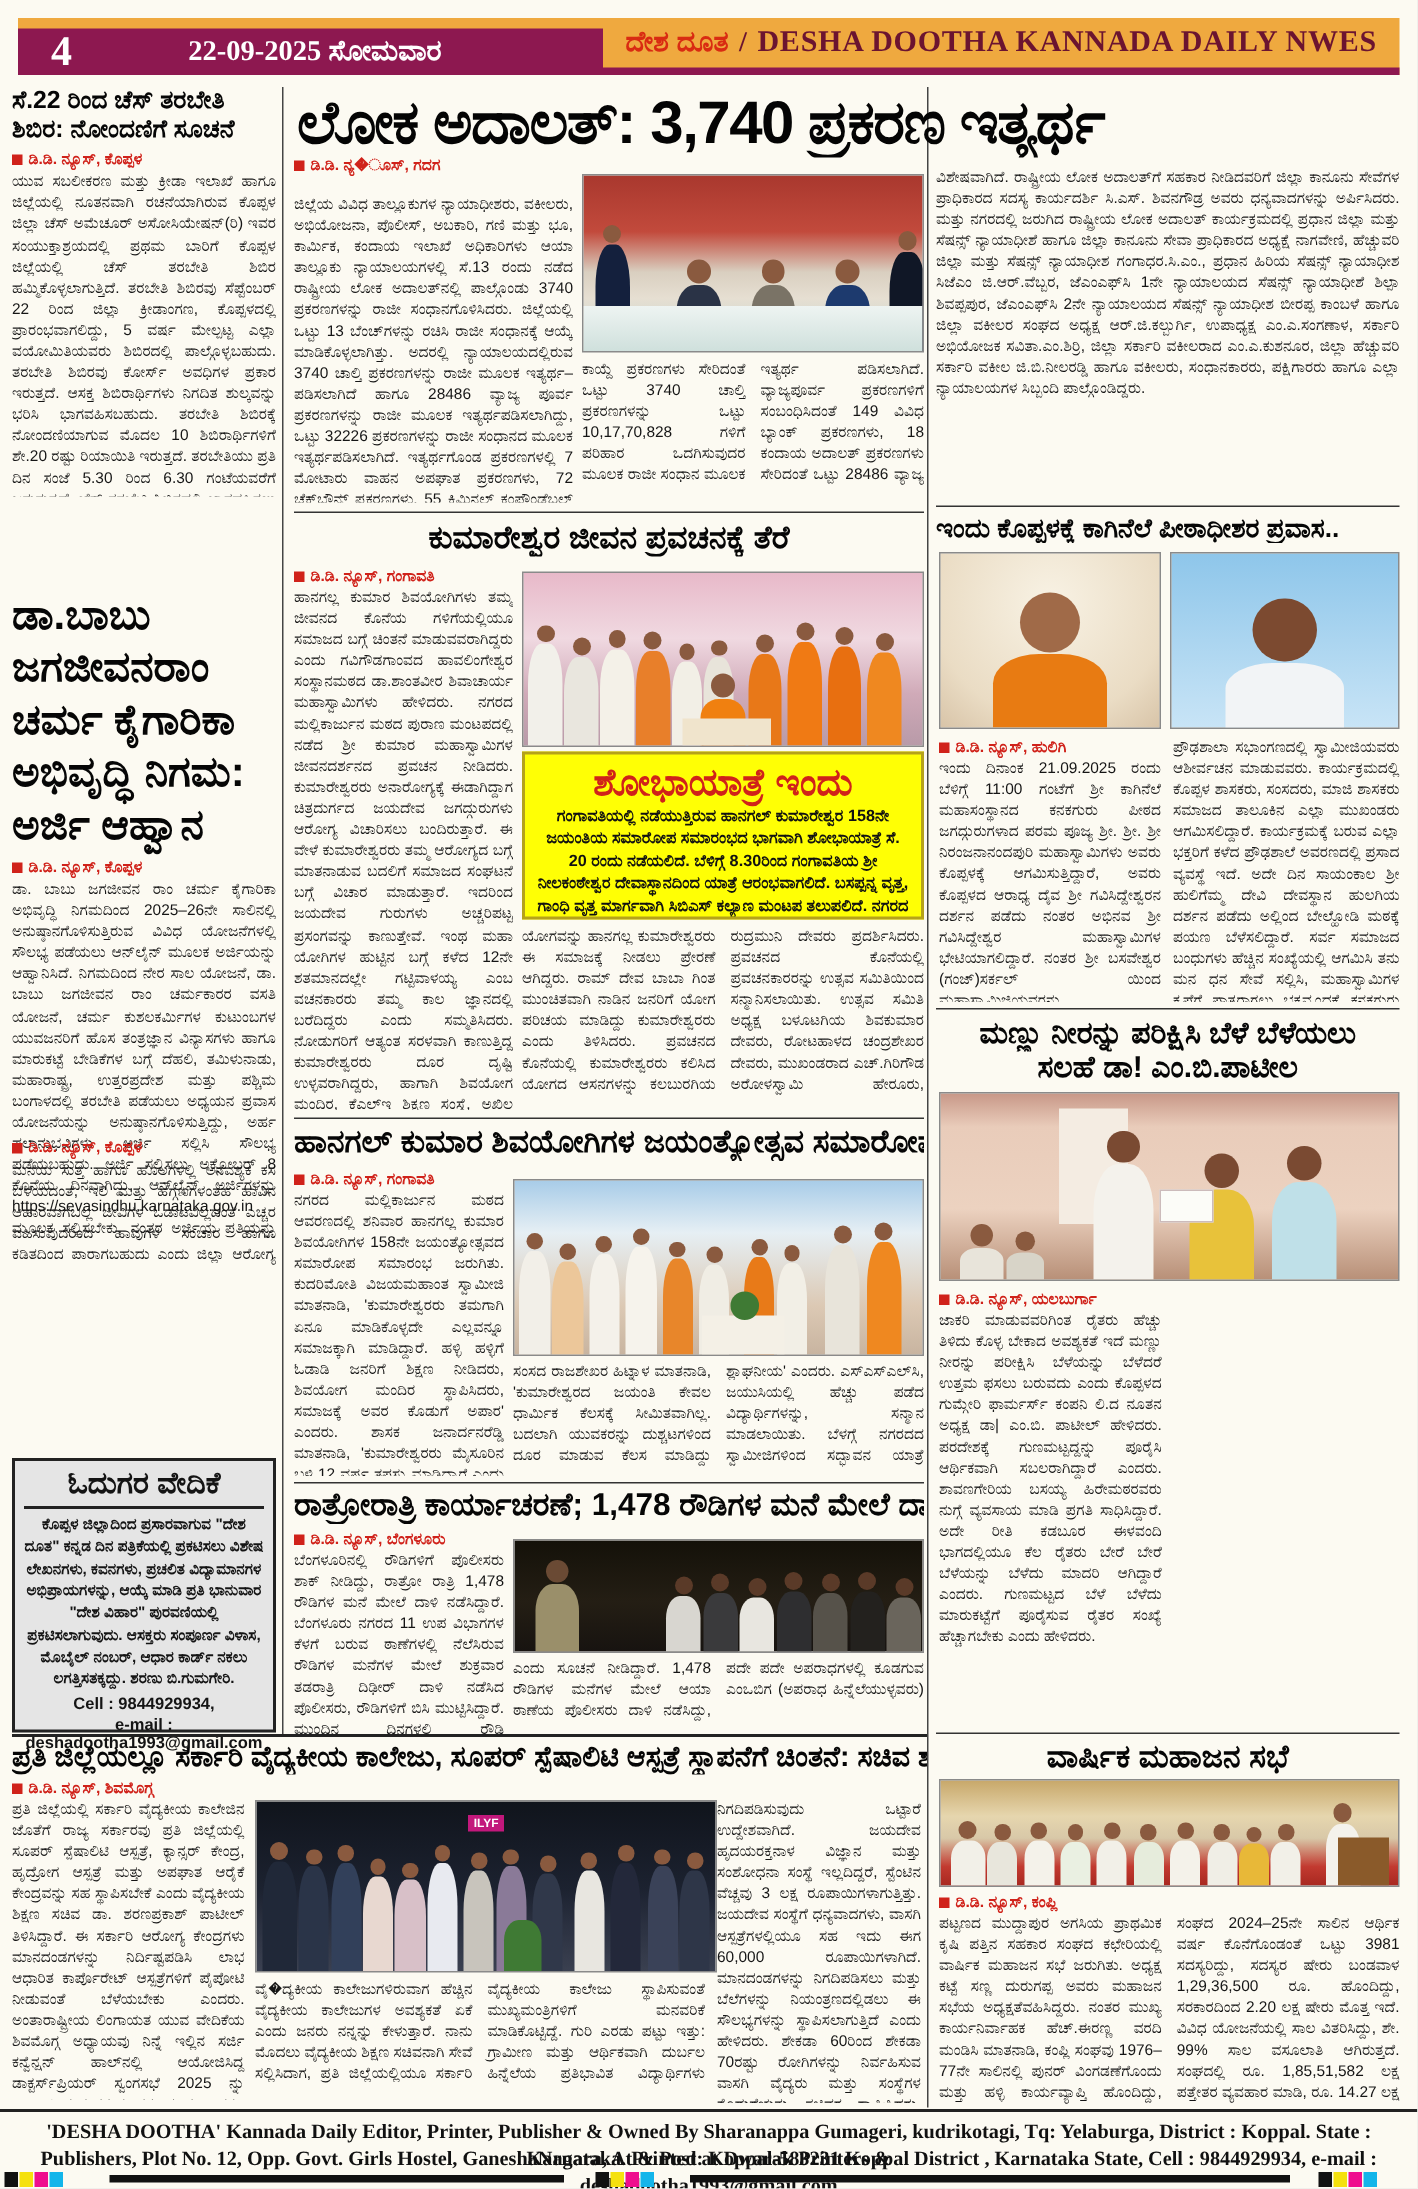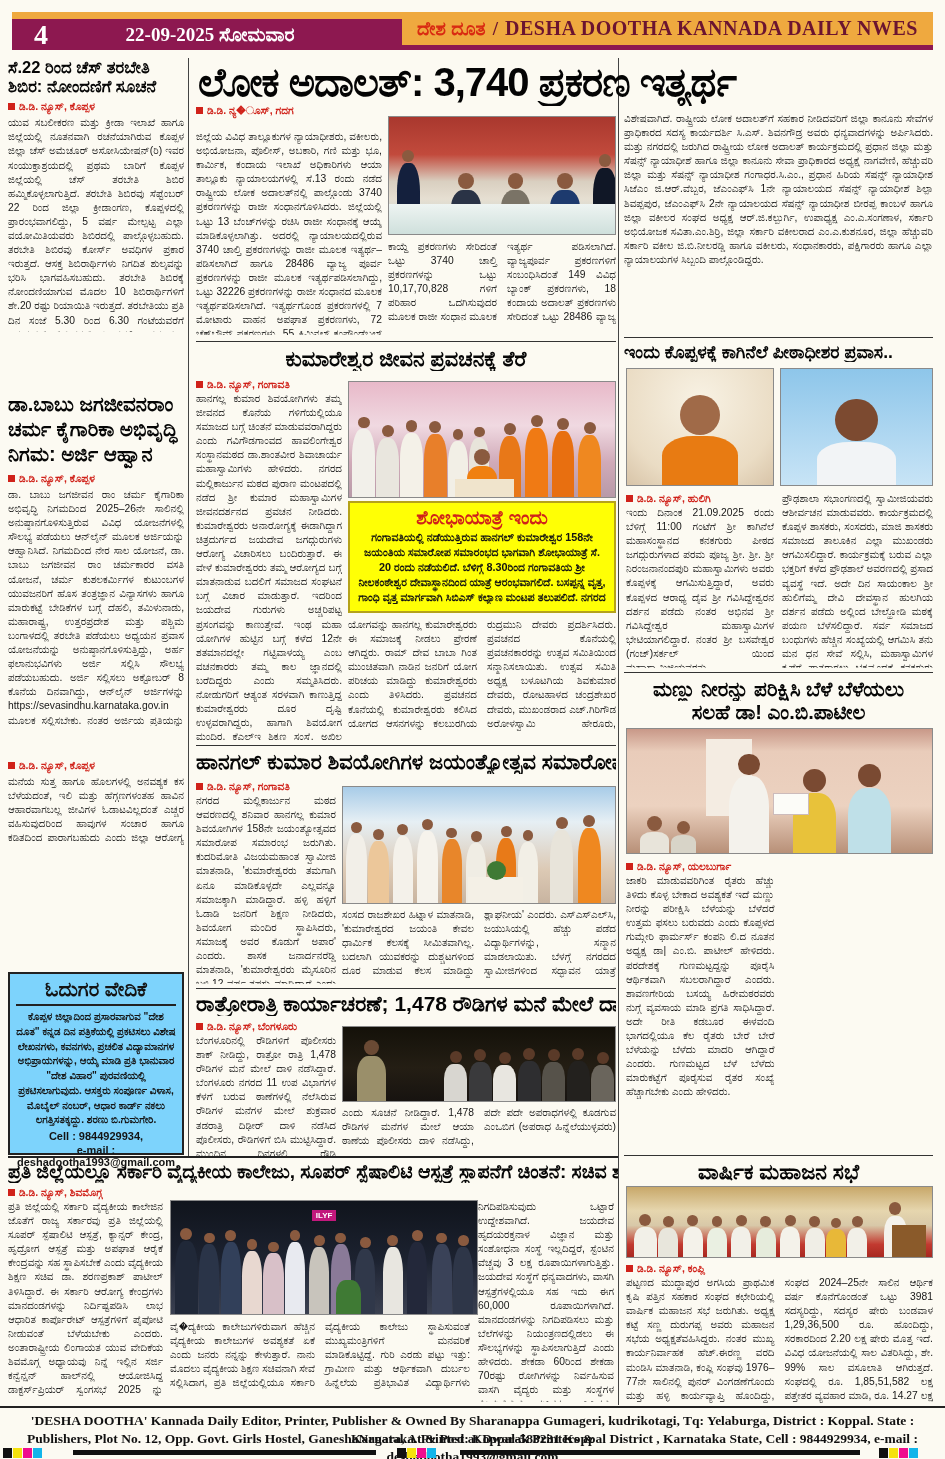--- a/index.html
+++ b/index.html
@@ -77,7 +77,7 @@
   </div>
 
   <div class="abs" style="left:8px;top:392px;width:176px">
-    <div class="t" style="font-size:20px;line-height:1.25">ಡಾ.ಬಾಬು ಜಗಜೀವನರಾಂ ಚರ್ಮ ಕೈಗಾರಿಕಾ ಅಭಿವೃದ್ಧಿ ನಿಗಮ: ಅರ್ಜಿ ಆಹ್ವಾನ</div>
+    <div class="t" style="font-size:28px;line-height:1.25">ಡಾ.ಬಾಬು ಜಗಜೀವನರಾಂ ಚರ್ಮ ಕೈಗಾರಿಕಾ ಅಭಿವೃದ್ಧಿ ನಿಗಮ: ಅರ್ಜಿ ಆಹ್ವಾನ</div>
     <div class="byline" style="margin-top:5px">ಡಿ.ಡಿ. ನ್ಯೂಸ್,  ಕೊಪ್ಪಳ</div>
     <div class="body" style="height:238px;margin-top:3px">ಡಾ. ಬಾಬು ಜಗಜೀವನ ರಾಂ ಚರ್ಮ ಕೈಗಾರಿಕಾ ಅಭಿವೃದ್ಧಿ ನಿಗಮದಿಂದ 2025–26ನೇ ಸಾಲಿನಲ್ಲಿ ಅನುಷ್ಠಾನಗೊಳಿಸುತ್ತಿರುವ ವಿವಿಧ ಯೋಜನೆಗಳಲ್ಲಿ ಸೌಲಭ್ಯ ಪಡೆಯಲು ಆನ್‌ಲೈನ್ ಮೂಲಕ ಅರ್ಜಿಯನ್ನು ಆಹ್ವಾನಿಸಿದೆ. ನಿಗಮದಿಂದ ನೇರ ಸಾಲ ಯೋಜನೆ, ಡಾ. ಬಾಬು ಜಗಜೀವನ ರಾಂ ಚರ್ಮಕಾರರ ವಸತಿ ಯೋಜನೆ, ಚರ್ಮ ಕುಶಲಕರ್ಮಿಗಳ ಕುಟುಂಬಗಳ ಯುವಜನರಿಗೆ ಹೊಸ ತಂತ್ರಜ್ಞಾನ ವಿನ್ಯಾಸಗಳು ಹಾಗೂ ಮಾರುಕಟ್ಟೆ ಬೇಡಿಕೆಗಳ ಬಗ್ಗೆ ದೆಹಲಿ, ತಮಿಳುನಾಡು, ಮಹಾರಾಷ್ಟ್ರ, ಉತ್ತರಪ್ರದೇಶ ಮತ್ತು ಪಶ್ಚಿಮ ಬಂಗಾಳದಲ್ಲಿ ತರಬೇತಿ ಪಡೆಯಲು ಅಧ್ಯಯನ ಪ್ರವಾಸ ಯೋಜನೆಯನ್ನು ಅನುಷ್ಠಾನಗೊಳಿಸುತ್ತಿದ್ದು, ಅರ್ಹ ಫಲಾನುಭವಿಗಳು ಅರ್ಜಿ ಸಲ್ಲಿಸಿ ಸೌಲಭ್ಯ ಪಡೆಯಬಹುದು. ಅರ್ಜಿ ಸಲ್ಲಿಸಲು ಅಕ್ಟೋಬರ್ 8 ಕೊನೆಯ ದಿನವಾಗಿದ್ದು, ಆನ್‌ಲೈನ್ ಅರ್ಜಿಗಳನ್ನು https://sevasindhu.karnataka.gov.in ಮೂಲಕ ಸಲ್ಲಿಸಬೇಕು. ನಂತರ ಅರ್ಜಿಯ ಪ್ರತಿಯನ್ನು ಜಿಲ್ಲಾ ಕಛೇರಿಗೆ ಸಲ್ಲಿಸಬೇಕು. ಹೆಚ್ಚಿನ ಮಾಹಿತಿಗಾಗಿ ದೂರವಾಣಿ ಸಂಖ್ಯೆ 08392–271741, 9844667691 ಗೆ ಸಂಪರ್ಕಿಸಬಹುದು ಎಂದು ನಿಗಮದ ಜಿಲ್ಲಾ ಸಂಯೋಜಕರು ಪ್ರಕಟಣೆಯಲ್ಲಿ ತಿಳಿಸಿದ್ದಾರೆ.</div>
   </div>

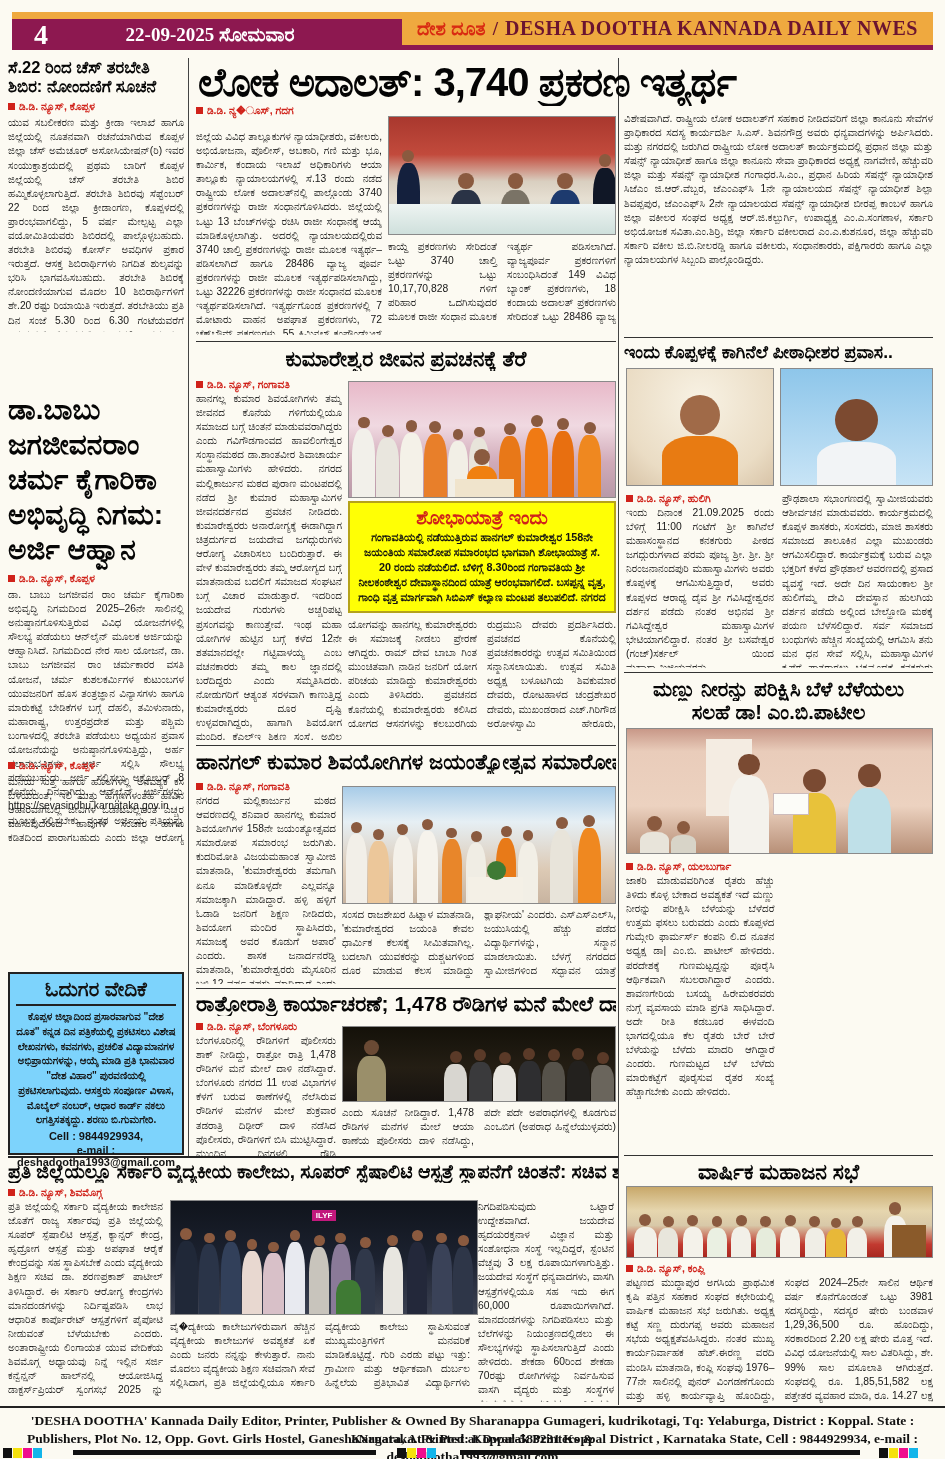--- a/index.html
+++ b/index.html
@@ -29,7 +29,7 @@
   .main-head{font-size:40px;font-weight:800;color:#040404;letter-spacing:-1px;}
   
   .ybox{background:#ffff05;border:2px solid #b5a21a;box-sizing:border-box;padding:4px 8px;}
-  .ybox-title{font-size:19px;font-weight:bold;color:#d0221a;text-align:center;line-height:1.2;}
+  .ybox-title{font-size:25px;font-weight:bold;color:#d0221a;text-align:center;line-height:1.2;}
   .ybox-body{font-size:10.8px;font-weight:bold;line-height:1.4;text-align:center;color:#111;}
   
   .rbox{border:2px solid #222;box-sizing:border-box;background:#7dd3fc;padding:4px 6px;}

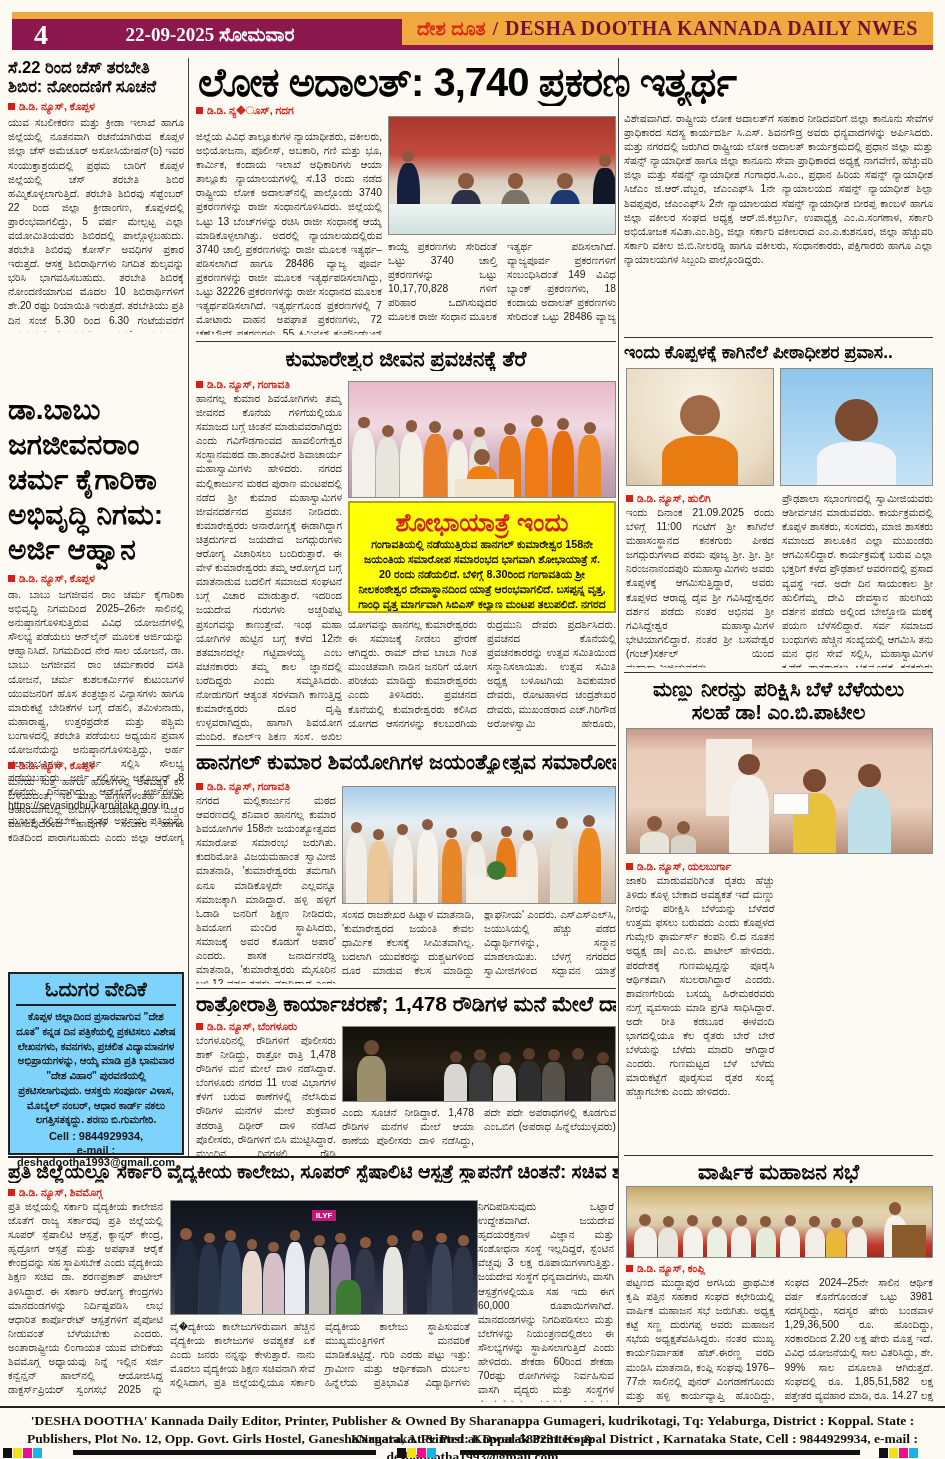--- a/index.html
+++ b/index.html
@@ -32,7 +32,7 @@
   .ybox-title{font-size:25px;font-weight:bold;color:#d0221a;text-align:center;line-height:1.2;}
   .ybox-body{font-size:10.8px;font-weight:bold;line-height:1.4;text-align:center;color:#111;}
   
-  .rbox{border:2px solid #222;box-sizing:border-box;background:#7dd3fc;padding:4px 6px;}
+  .rbox{border:2px solid #222;box-sizing:border-box;background:#e5e5e5;padding:4px 6px;}
   .rbox-title{font-size:20px;font-weight:bold;text-align:center;border-bottom:2px solid #222;padding-bottom:3px;margin-bottom:4px;}
   .rbox-body{font-size:10.2px;font-weight:bold;line-height:1.45;text-align:center;}
   .rbox-contact{font-size:11px;font-weight:bold;text-align:center;margin-top:2px;}

